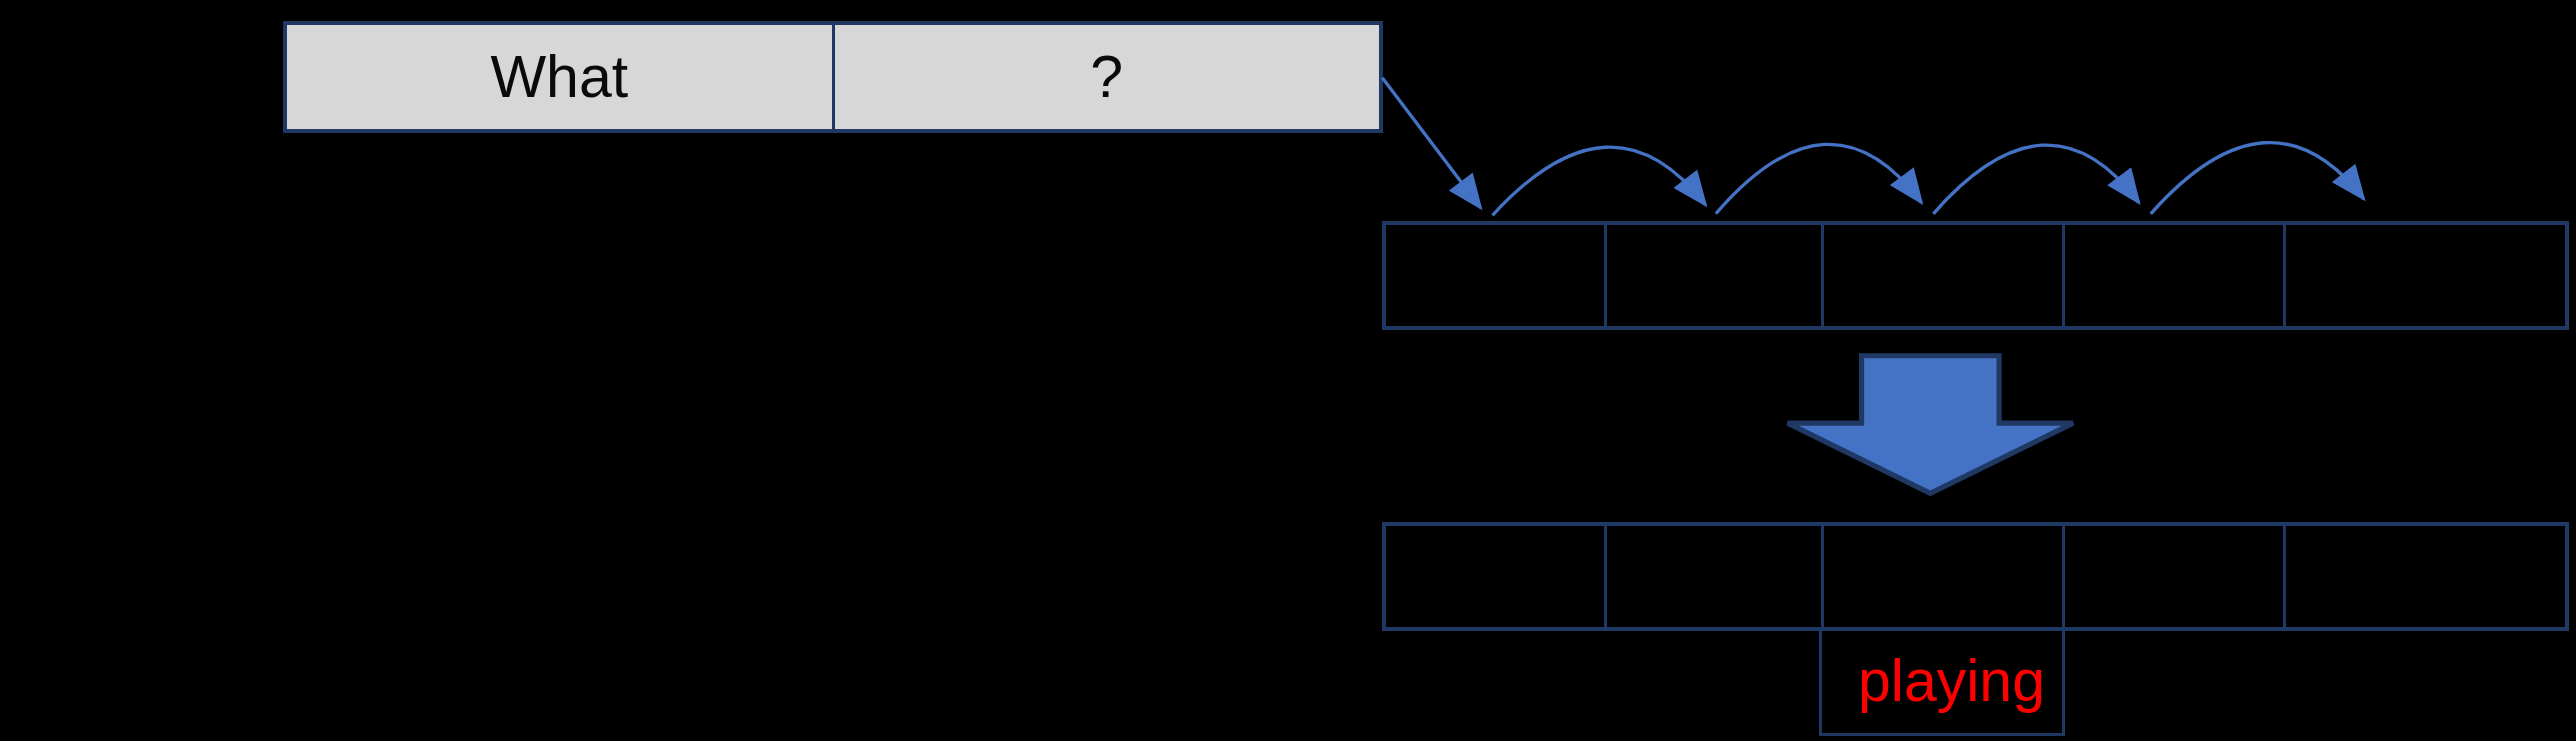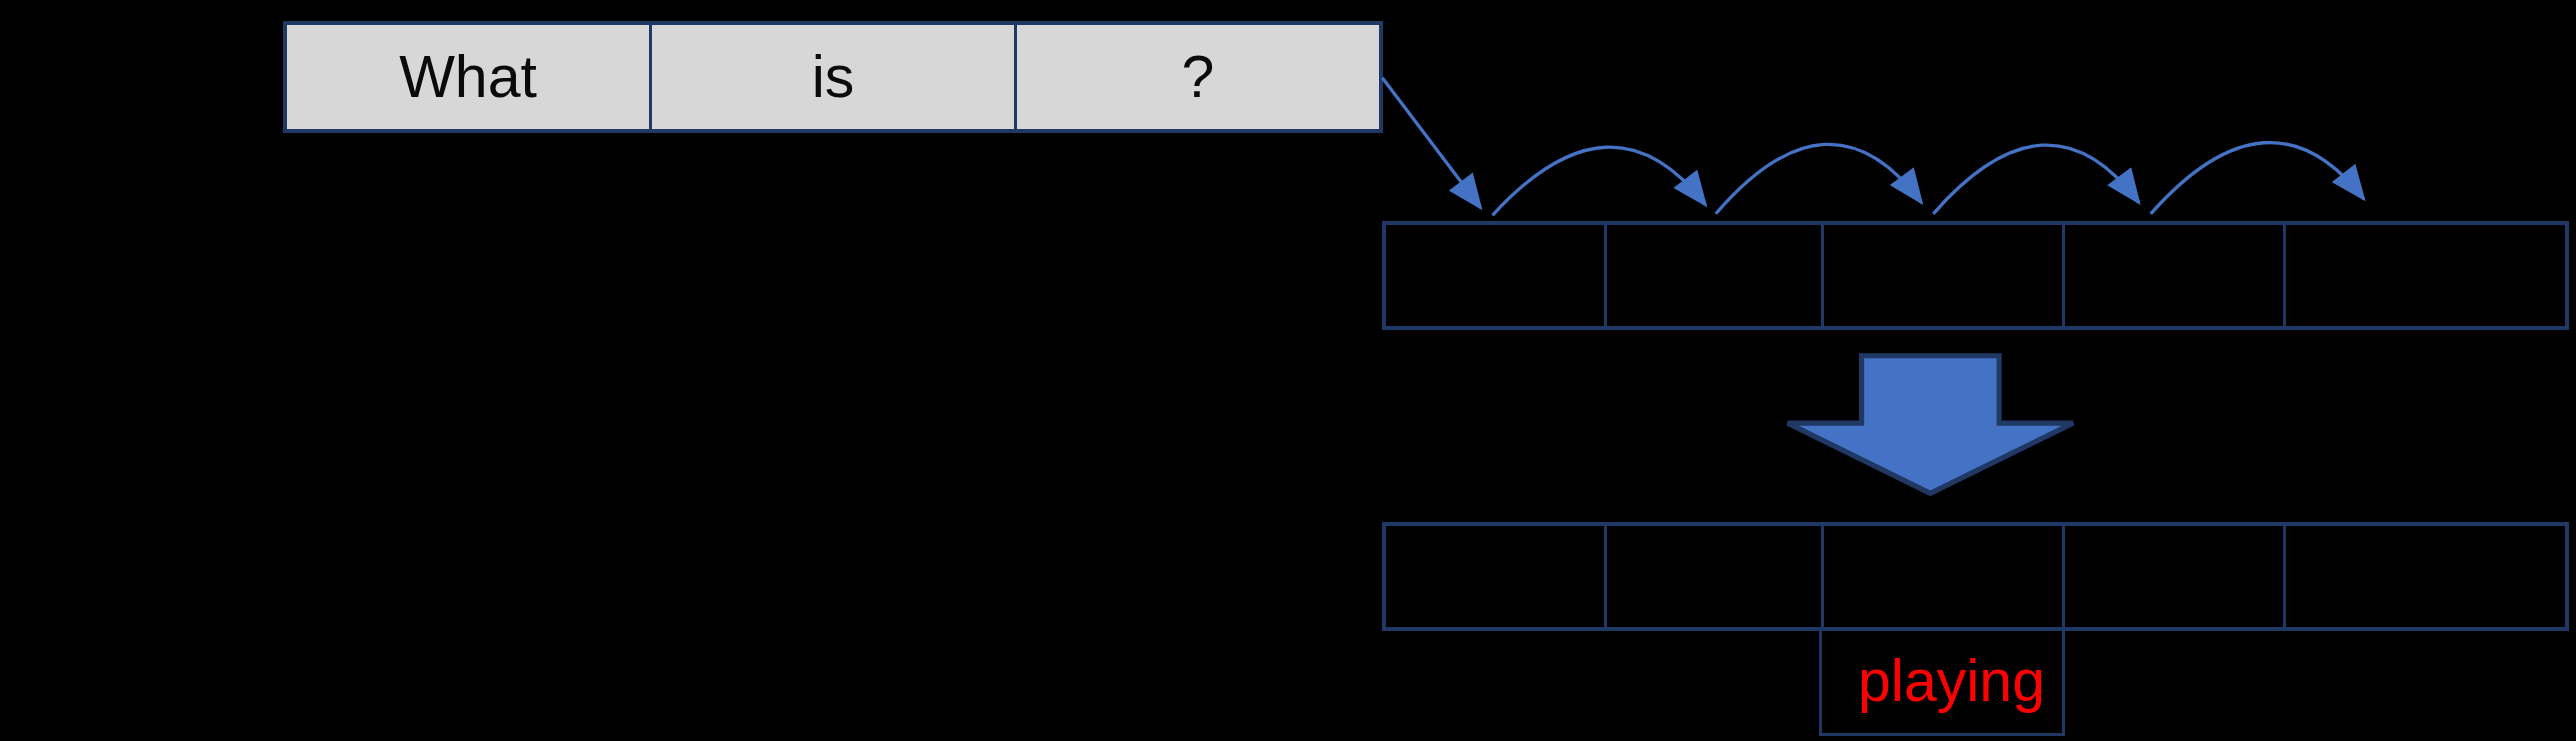--- a/index.html
+++ b/index.html
@@ -56,9 +56,6 @@
   <div class="word-table">
     <div class="word-cell">
         <span>What</span>
-      </div>
-    <div class="word-cell">
-        <span>is</span>
       </div>
     <div class="word-cell">
         <span>?</span>

